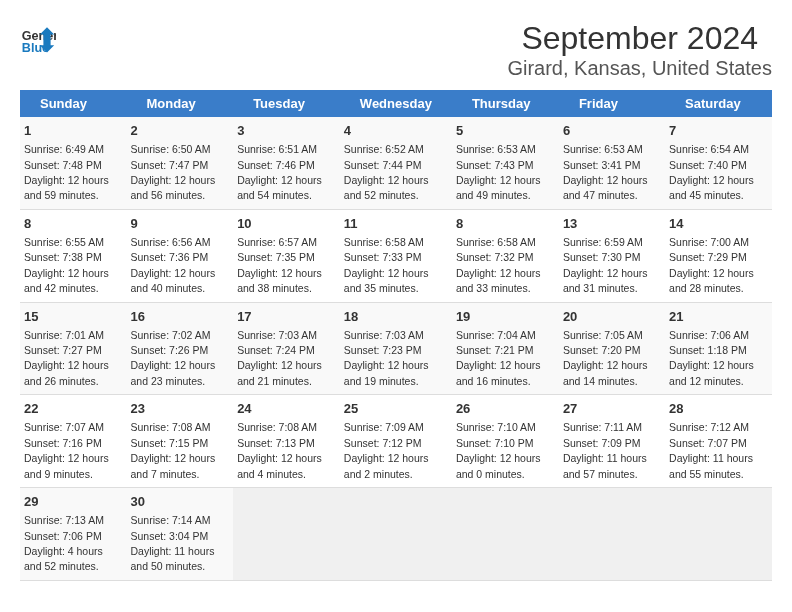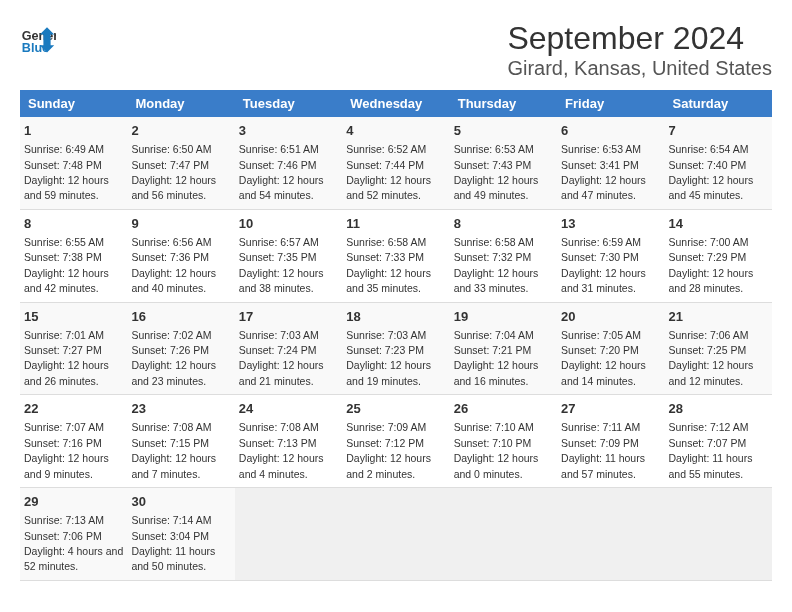--- a/index.html
+++ b/index.html
@@ -26,7 +26,7 @@
       height: 36px;
     }
     .title-area {
-      text-align: left;
+      text-align: center;
     }
     .month-title {
       font-size: 32px;

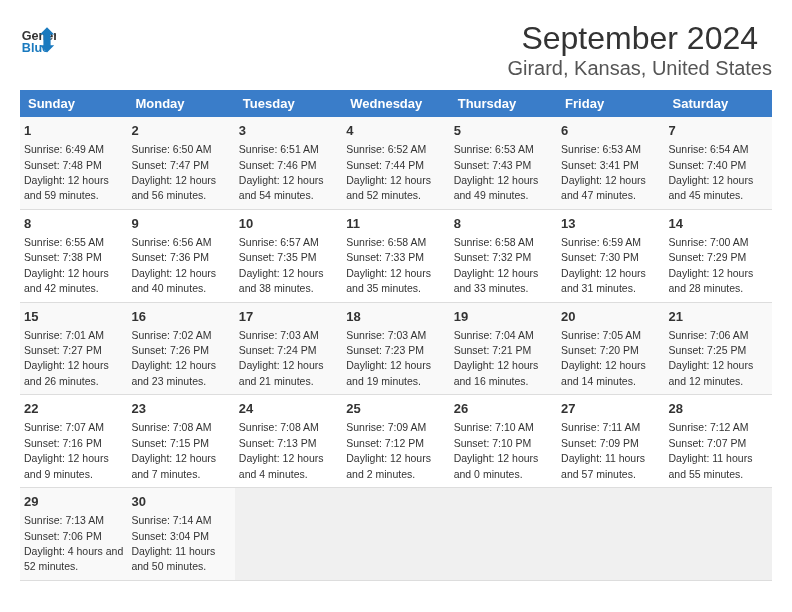--- a/index.html
+++ b/index.html
@@ -45,7 +45,7 @@
     thead th {
       background-color: #3a7dc9;
       color: #fff;
-      padding: 6px 8px;
+      padding: 6px 20px;
       text-align: left;
       font-size: 13px;
       font-weight: bold;

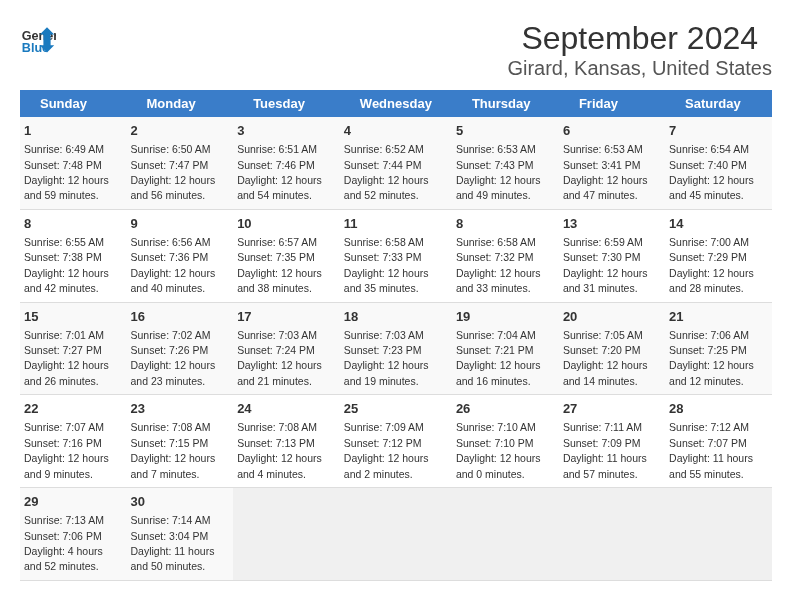--- a/index.html
+++ b/index.html
@@ -241,7 +241,7 @@
         <td>
           <span class="day-num">21</span>
           <span class="day-detail">Sunrise: 7:06 AM</span><br>
-          <span class="day-detail">Sunset: 7:25 PM</span><br>
+          <span class="day-detail">Sunset: 1:18 PM</span><br>
           <span class="day-detail">Daylight: 12 hours and 12 minutes.</span>
         </td>
       </tr>

